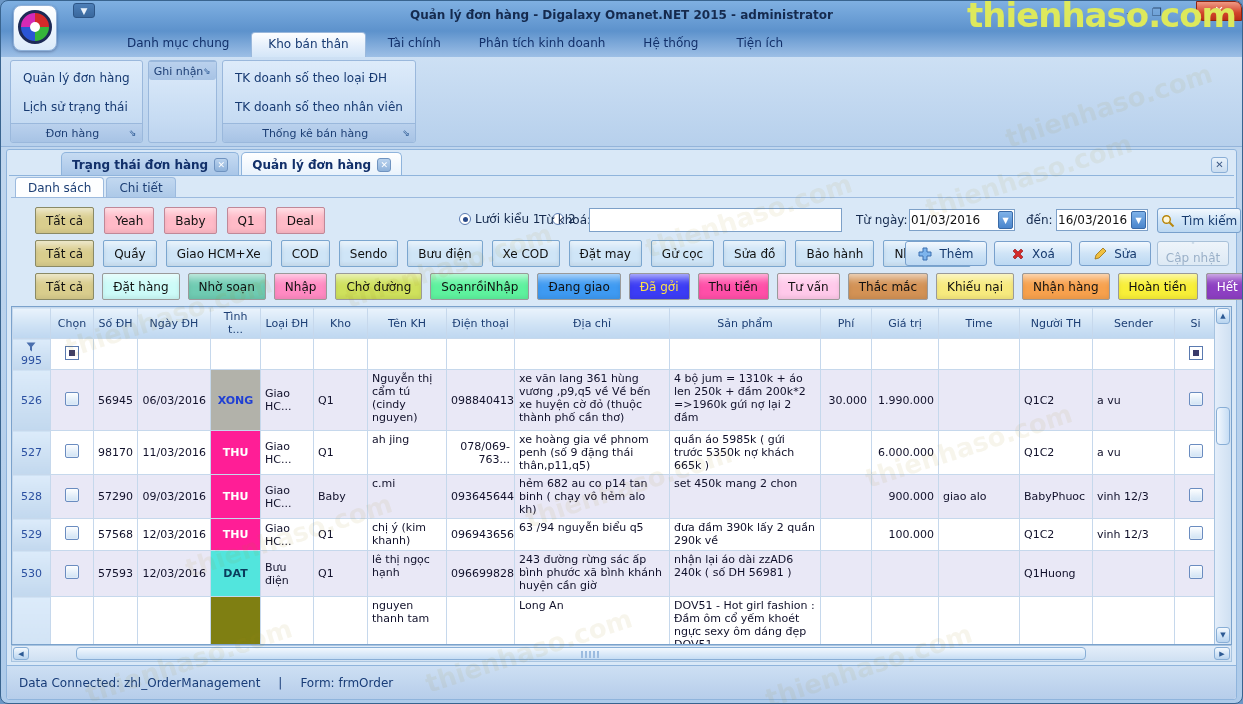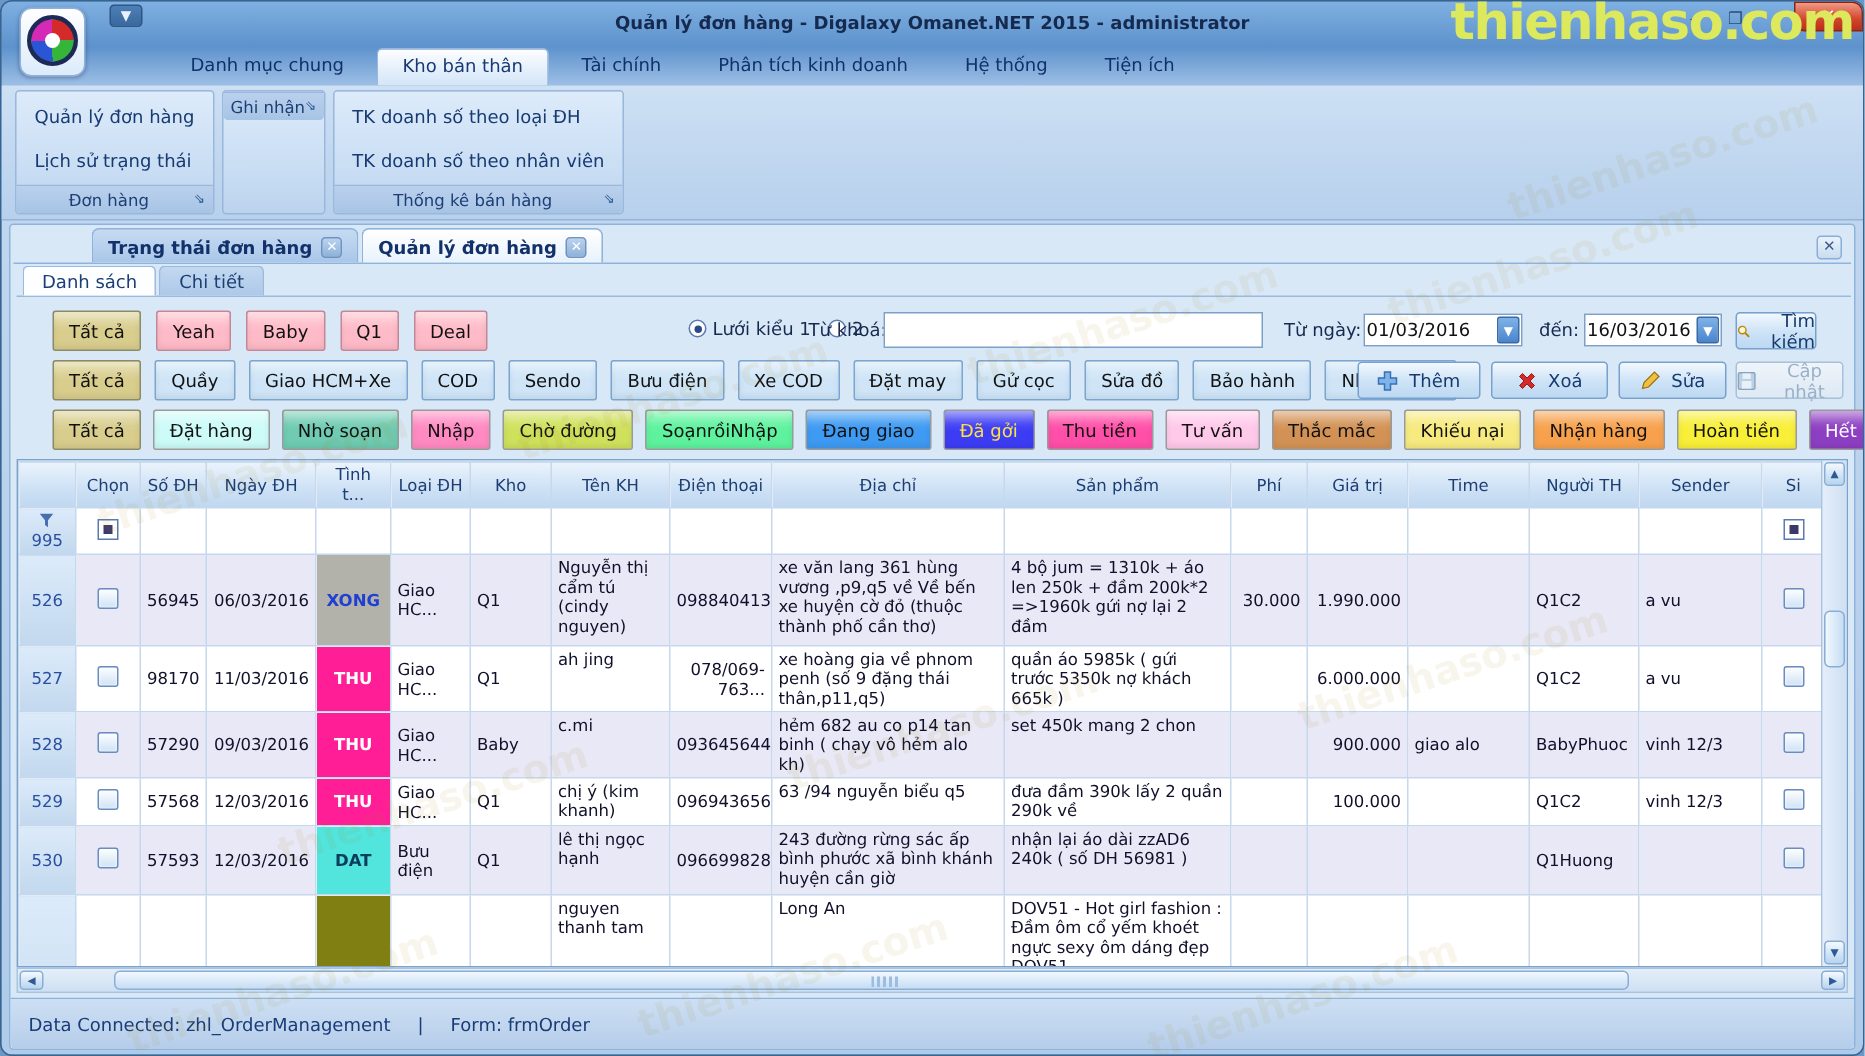--- a/index.html
+++ b/index.html
@@ -206,7 +206,7 @@
       <span>16/03/2016</span>
       <span class="ddbtn">▼</span>
     </div>
-    <button class="blue-btn" style="left:1150px; top:58px; width:54px;text-align:right;">
+    <button class="blue-btn" style="left:1150px; top:58px; width:84px;text-align:right;">
       <svg class="icon12" viewBox="0 0 14 14">
           <circle cx="5.5" cy="5.5" r="3.8" fill="#fdf6d8" stroke="#b8860b" stroke-width="1.4"></circle>
           <line x1="8.5" y1="8.5" x2="12.5" y2="12.5" stroke="#b8860b" stroke-width="2"></line>

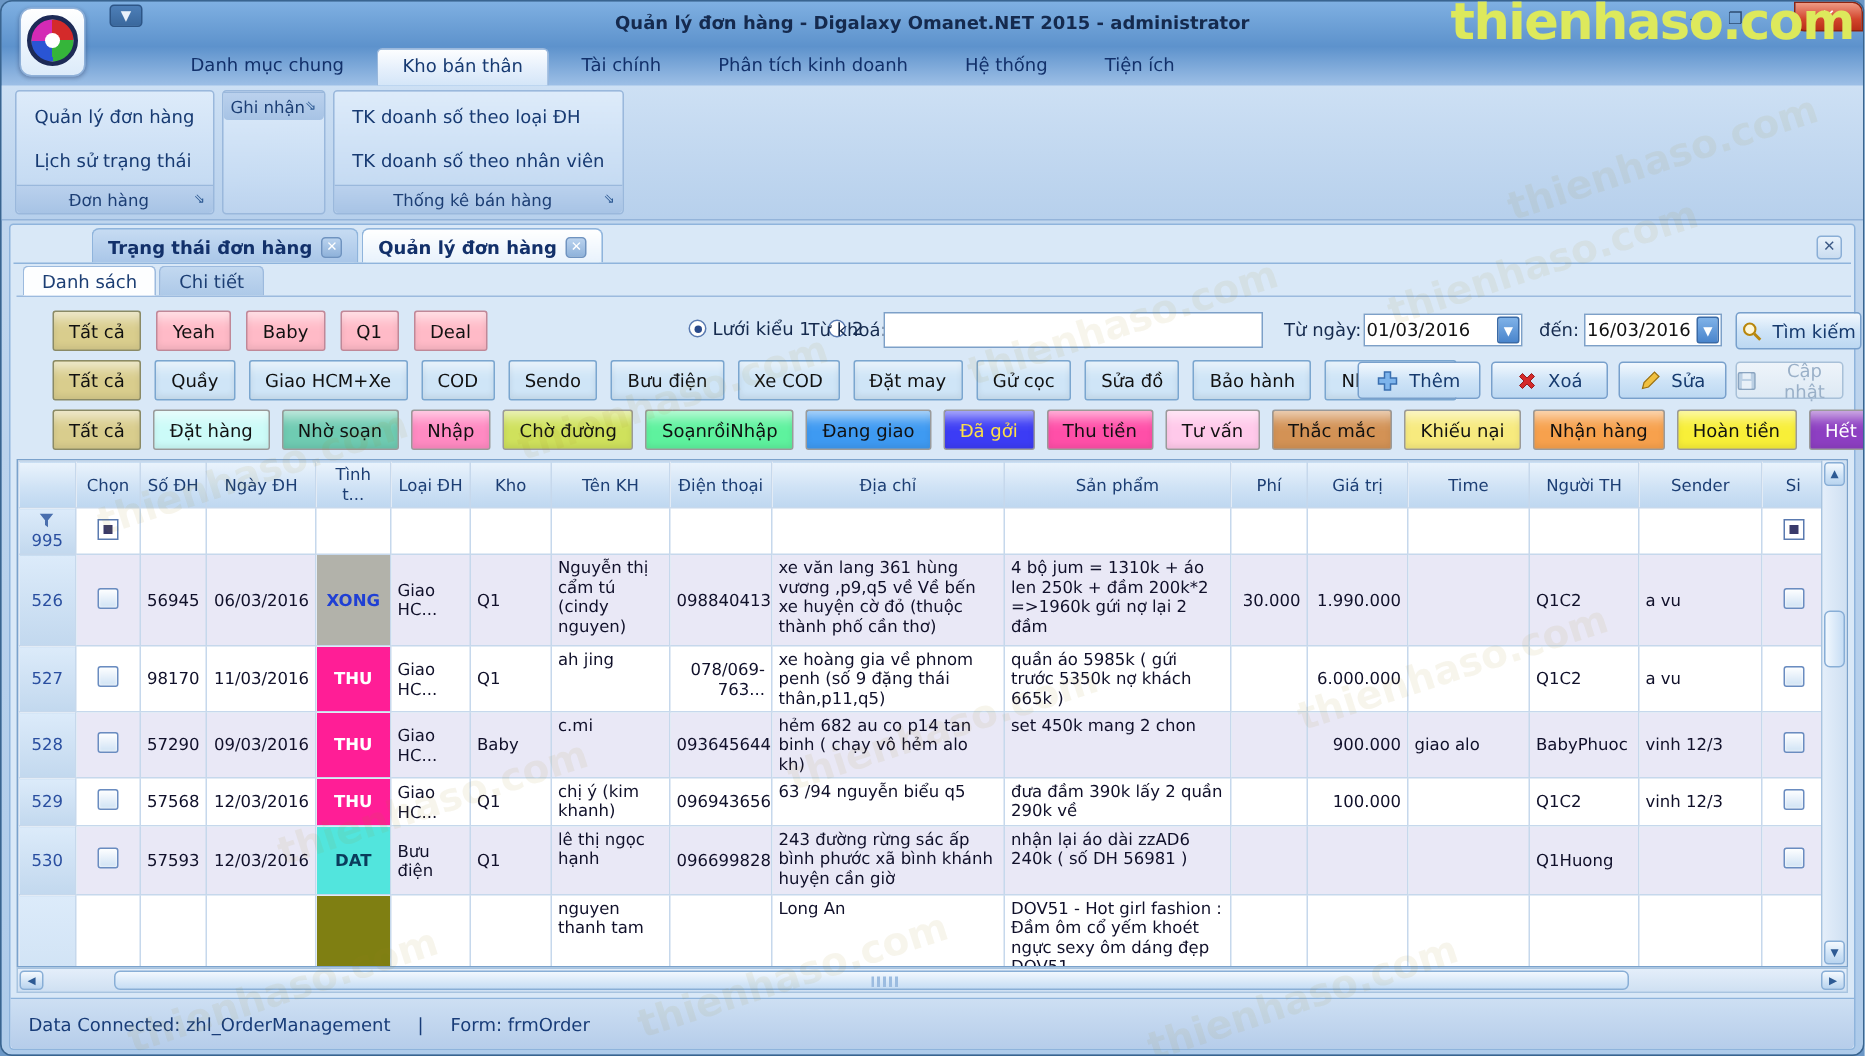--- a/index.html
+++ b/index.html
@@ -66,7 +66,7 @@
   .ddbtn { position:absolute; right:1px; top:1px; width:15px; height:18px; background:linear-gradient(#7fb2e8,#4a85cc); border:1px solid #3a6aa6; border-radius:2px; color:#fff; font-size:8px; text-align:center; line-height:17px; }
   .blue-btn { position:absolute; height:25px; background:linear-gradient(#f2f8fe,#cfe4f7 50%,#bcd8f2); border:1px solid #78a0cc; border-radius:3px;
               font-size:12px; color:#163a6e; display:flex; align-items:center; justify-content:center; gap:7px; font-family:inherit; }
-  .blue-btn.disabled { color:#9ab0c8; background:linear-gradient(#eef4fa,#dde9f4); border-color:#a8c0d8; }
+  .blue-btn.disabled { color:#9ab0c8; background:linear-gradient(#eef4fa,#dde9f4); border-color:#a8c0d8;flex-direction:column; }
   .icon12 { width:14px; height:14px; display:inline-block; }
 
   

